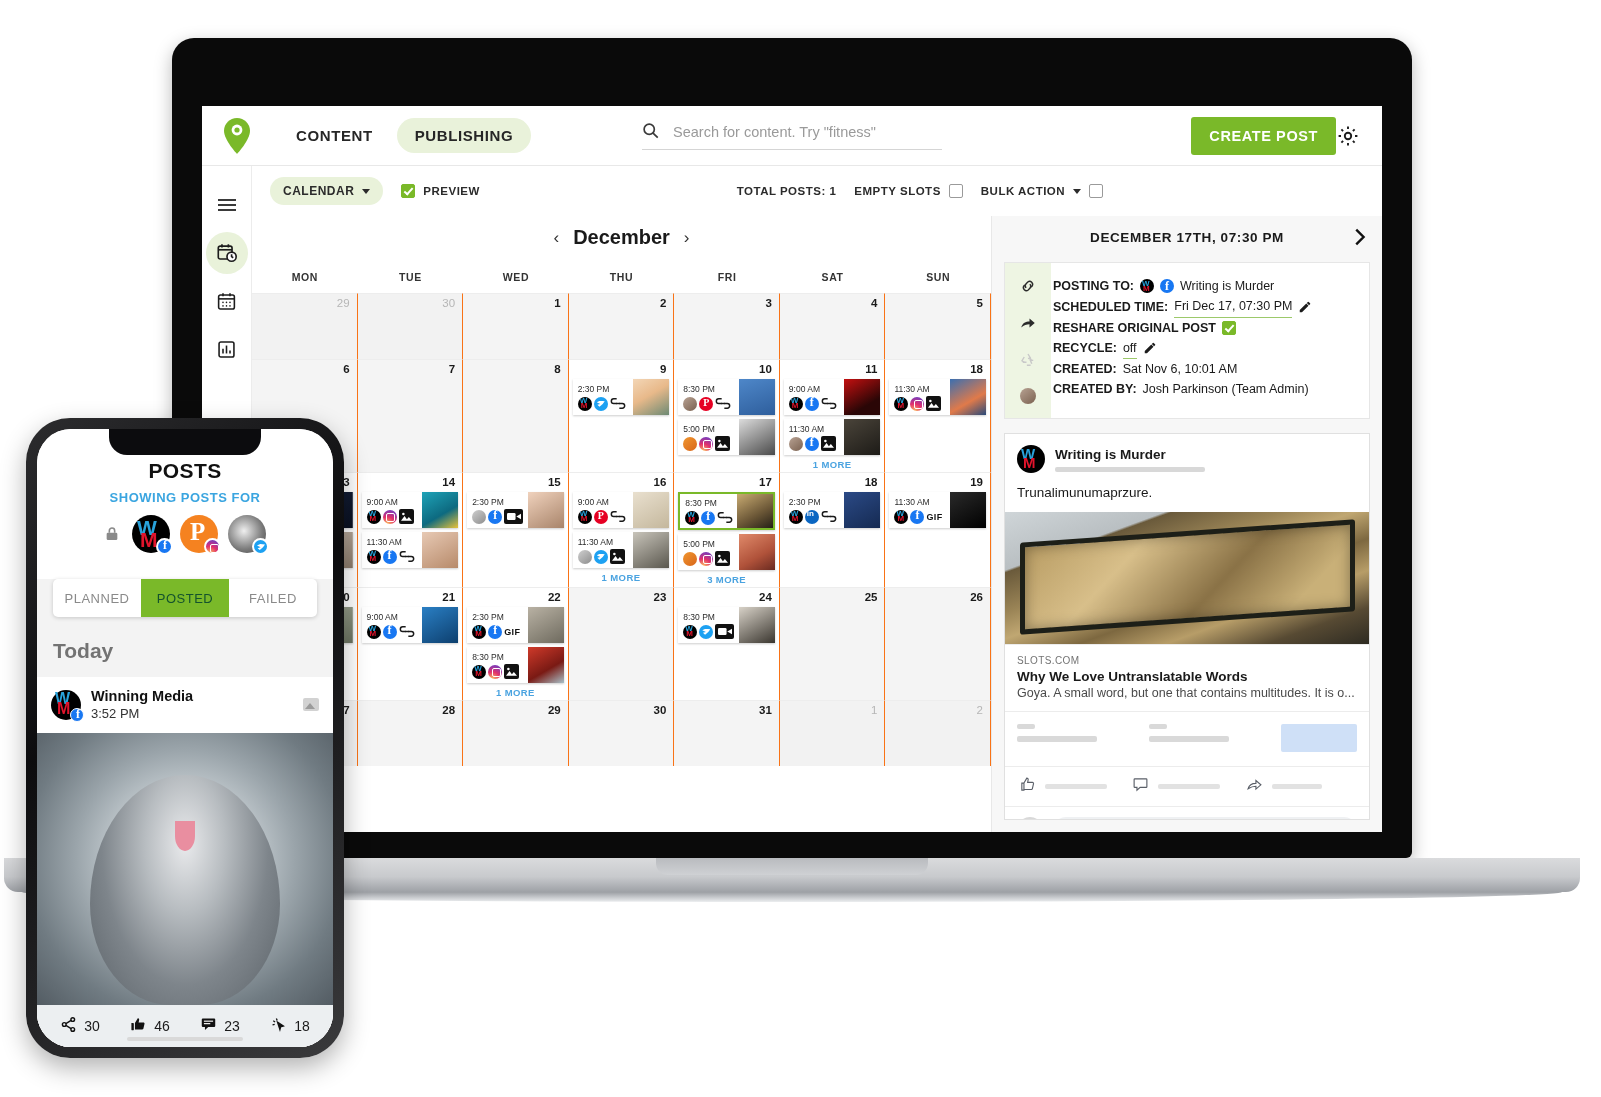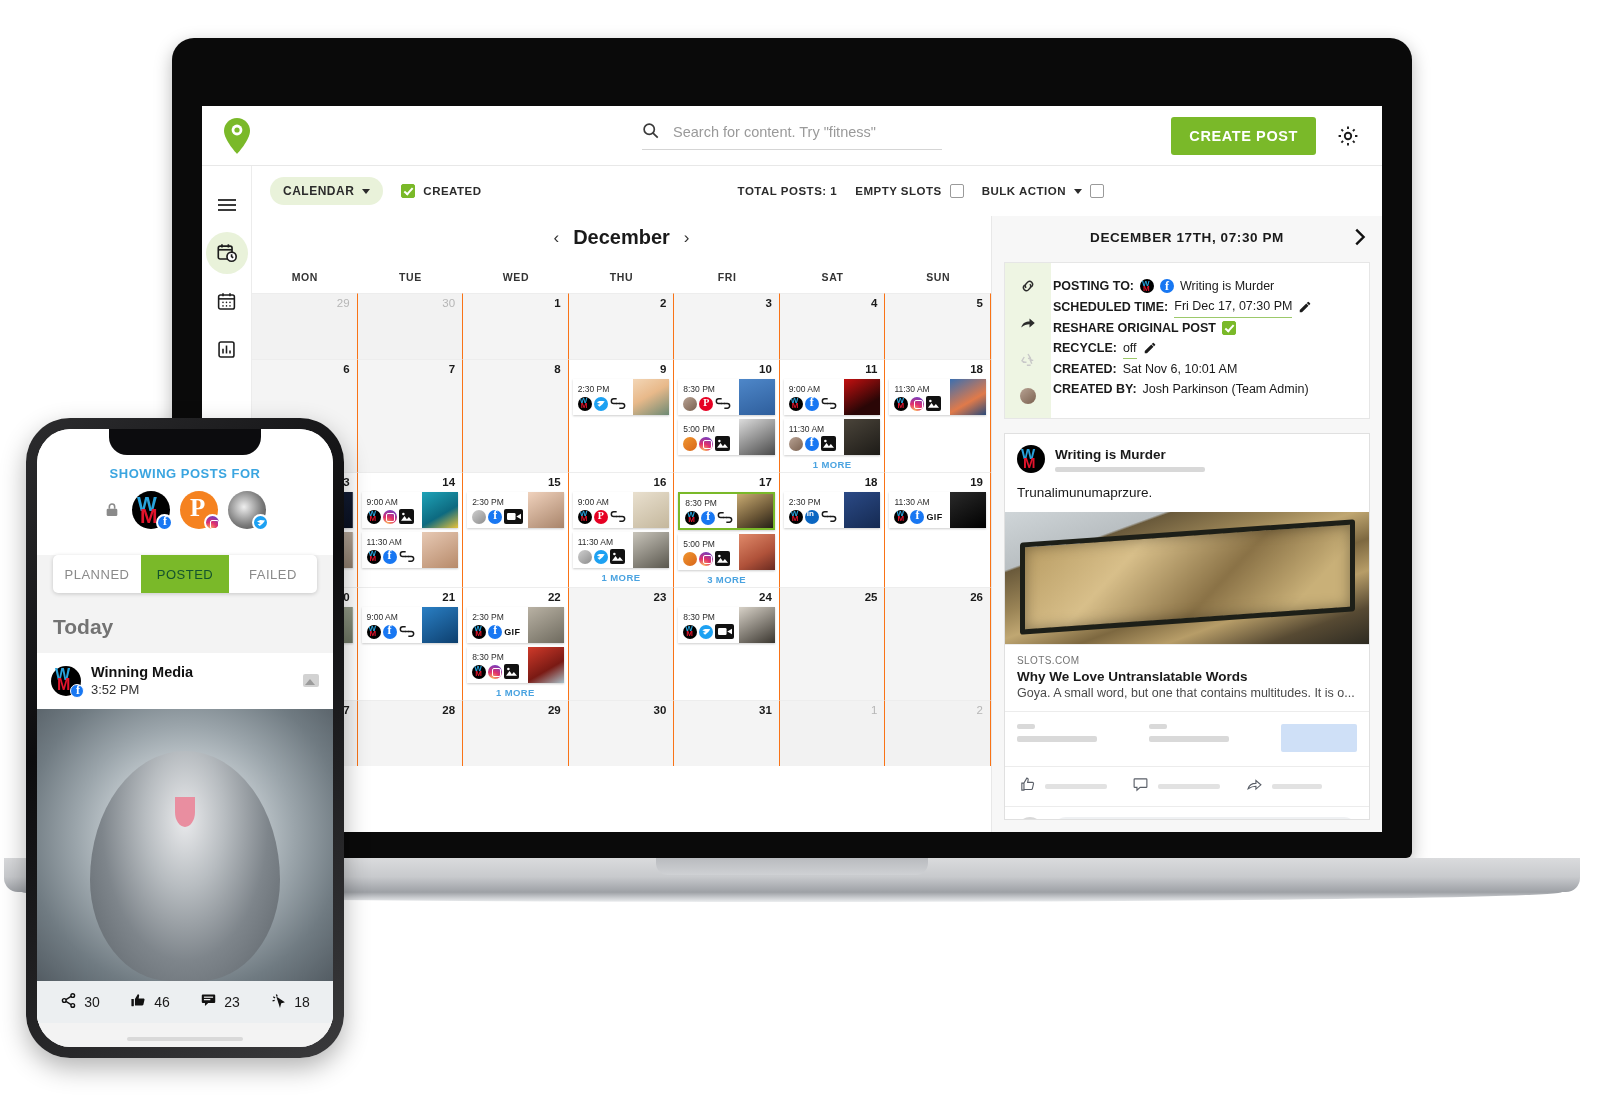--- a/index.html
+++ b/index.html
@@ -305,6 +305,10 @@
             <circle cx="17" cy="13" r="5.4" fill="#fff"></circle>
             <circle cx="17" cy="13" r="2.6" fill="#7ab929"></circle>
           </svg>
+        </div>
+        <div class="nav-tabs">
+          <div class="nav-tab">CONTENT</div>
+          <div class="nav-tab active">PUBLISHING</div>
         </div>
         <div class="search-wrap">
           <span>

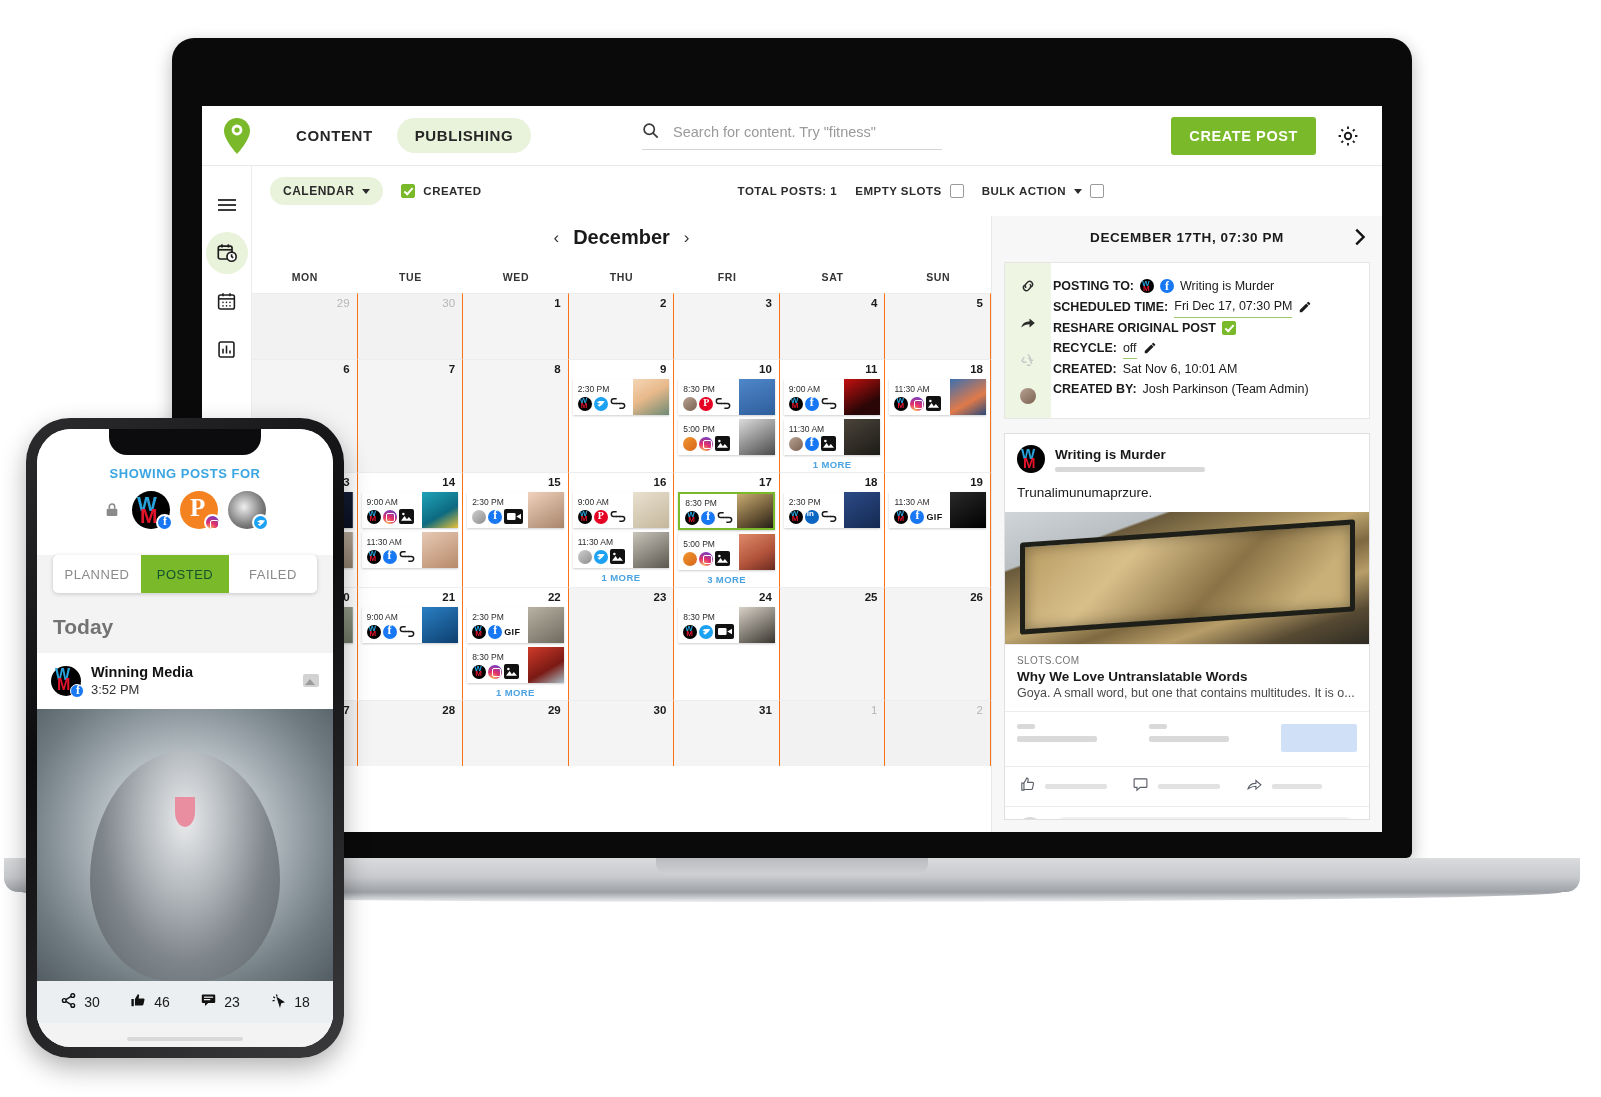--- a/index.html
+++ b/index.html
@@ -66,7 +66,7 @@
   }
   .search-input::placeholder { color: #9a9a9a; }
 
-  .header-right { margin-left: auto; display: flex; align-items: center; gap: 20px; }
+  .header-right { margin-left: auto; display: flex; align-items: center; }
   .create-post-btn {
     background: #7ab929; color: #fff; border: none; border-radius: 3px;
     font-family: "Liberation Sans", sans-serif;

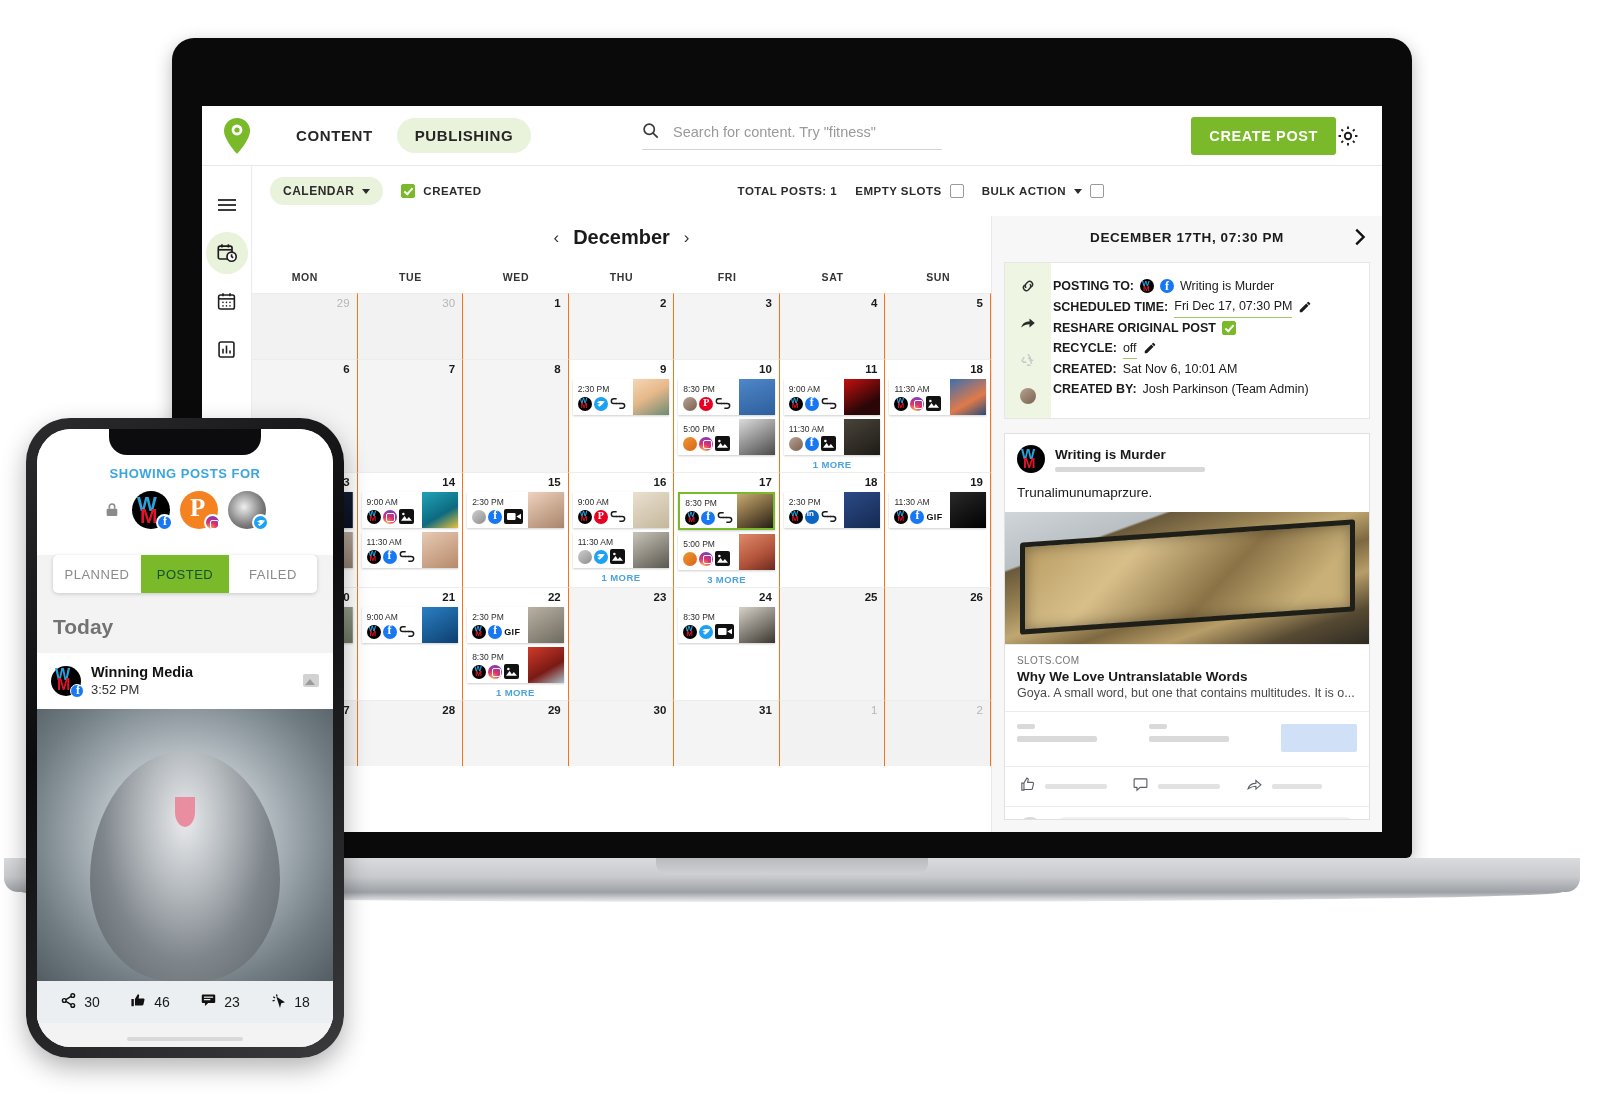--- a/index.html
+++ b/index.html
@@ -383,7 +383,7 @@
             </div>
             <div class="tb-item">
               <span class="chk on"></span>
-              <span class="tb-label">CREATED</span>
+              <span class="tb-label">PREVIEW</span>
             </div>
             <div style="flex:1"></div>
             <span class="tb-label">TOTAL POSTS: 1</span>

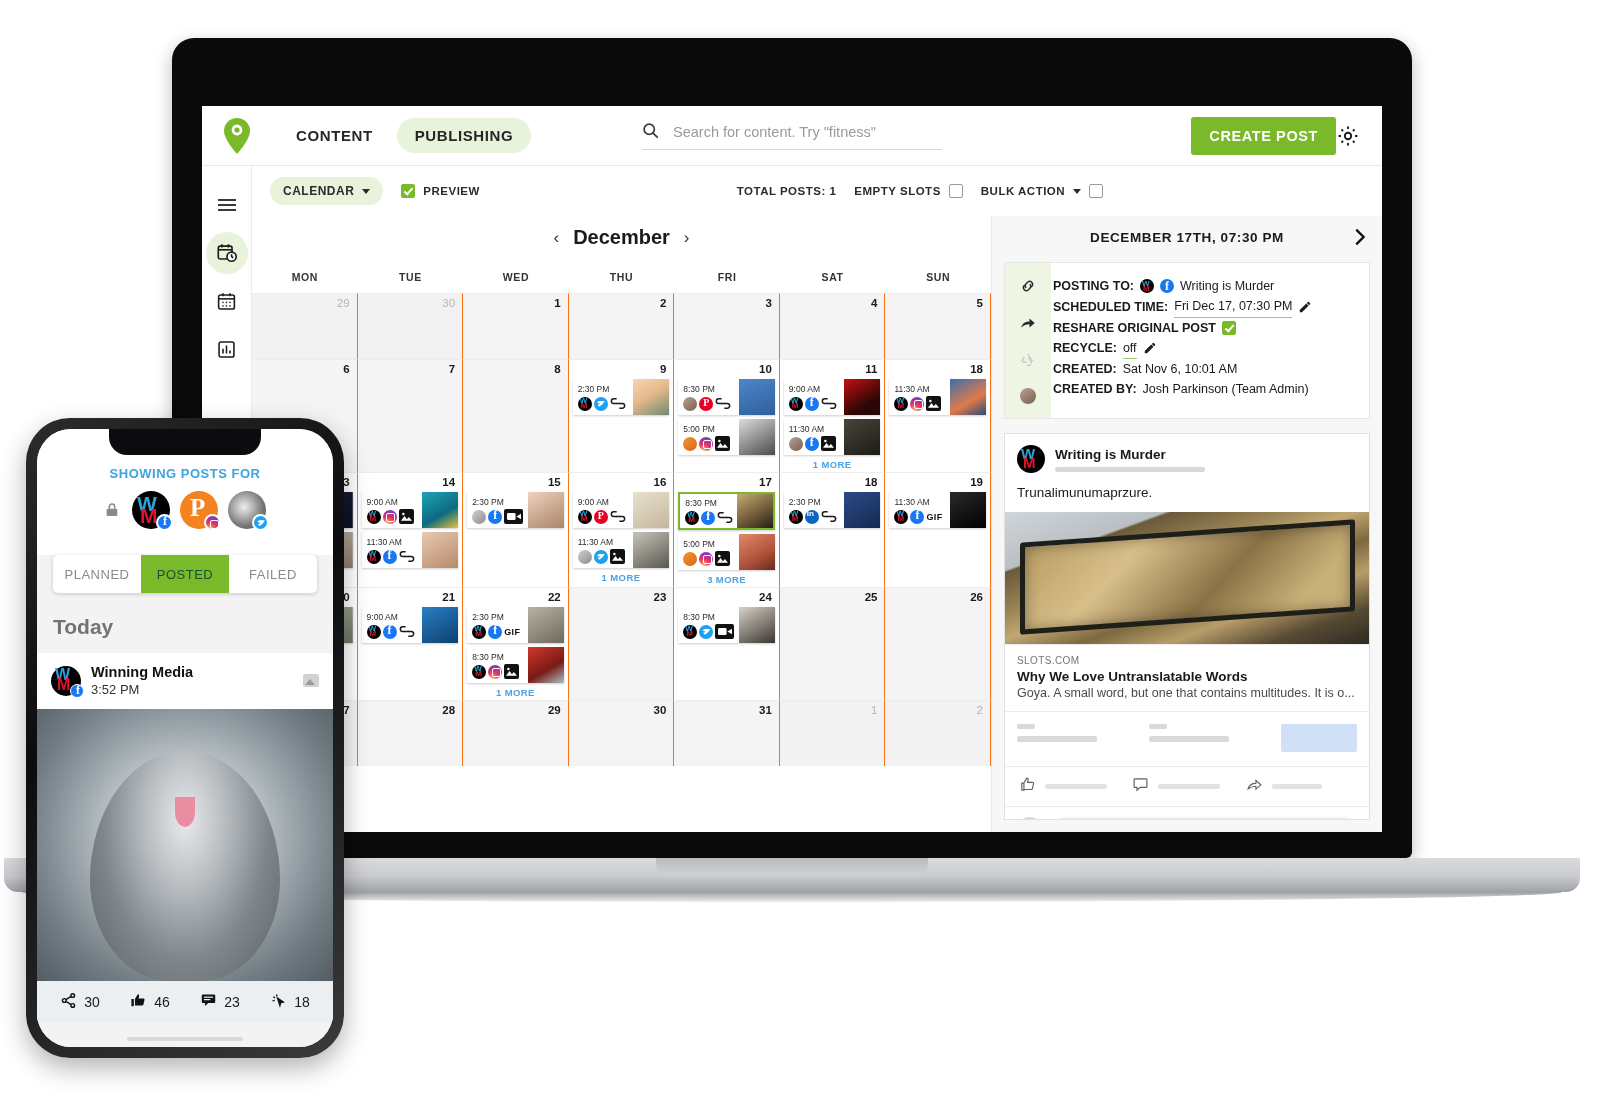--- a/index.html
+++ b/index.html
@@ -990,6 +990,7 @@
       <div class="phone-notch"></div>
 
       <div class="ph-head">
+        <div class="ph-title">POSTS</div>
         <div class="ph-sub">SHOWING POSTS FOR</div>
         <div class="ph-accts">
           <span class="lock-icon">

